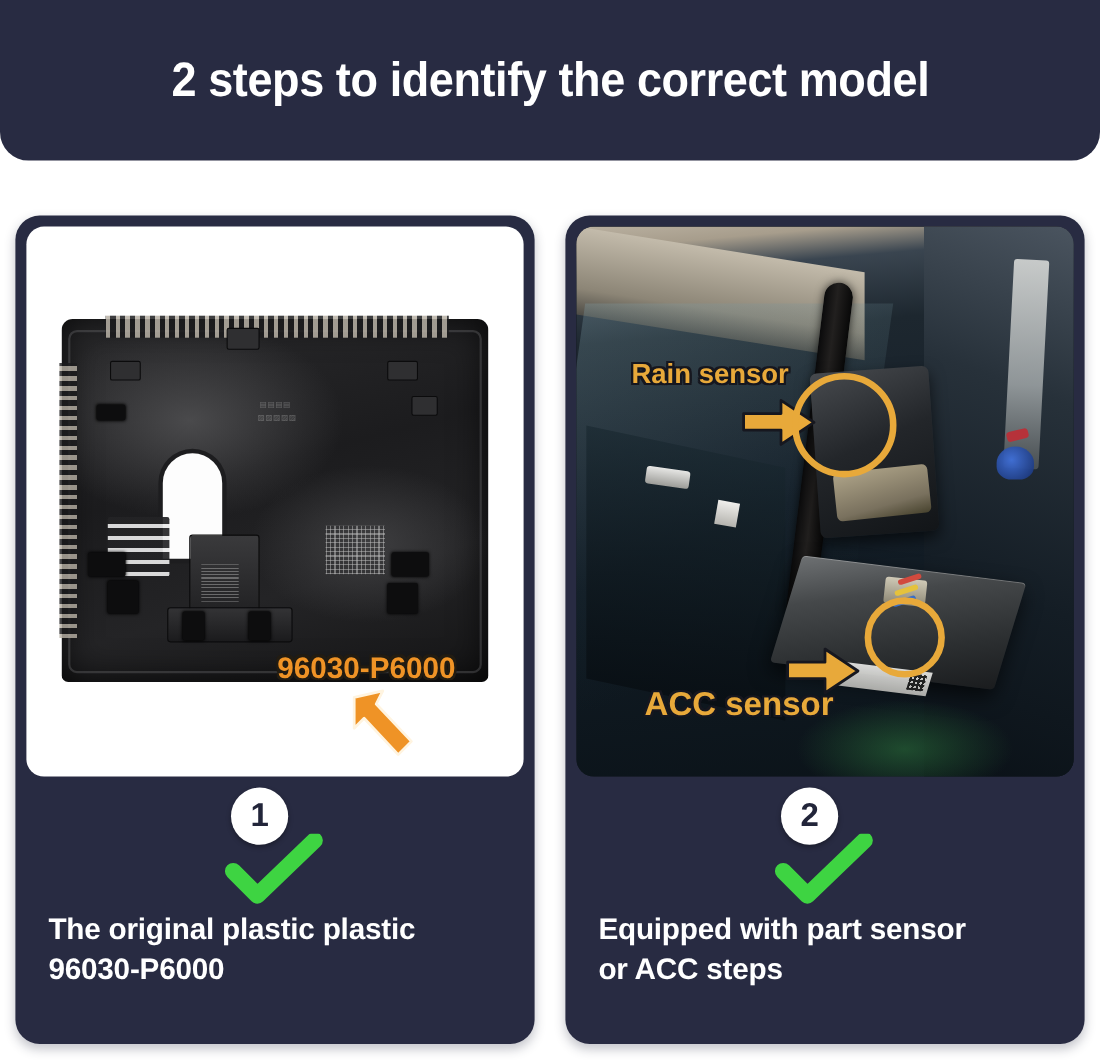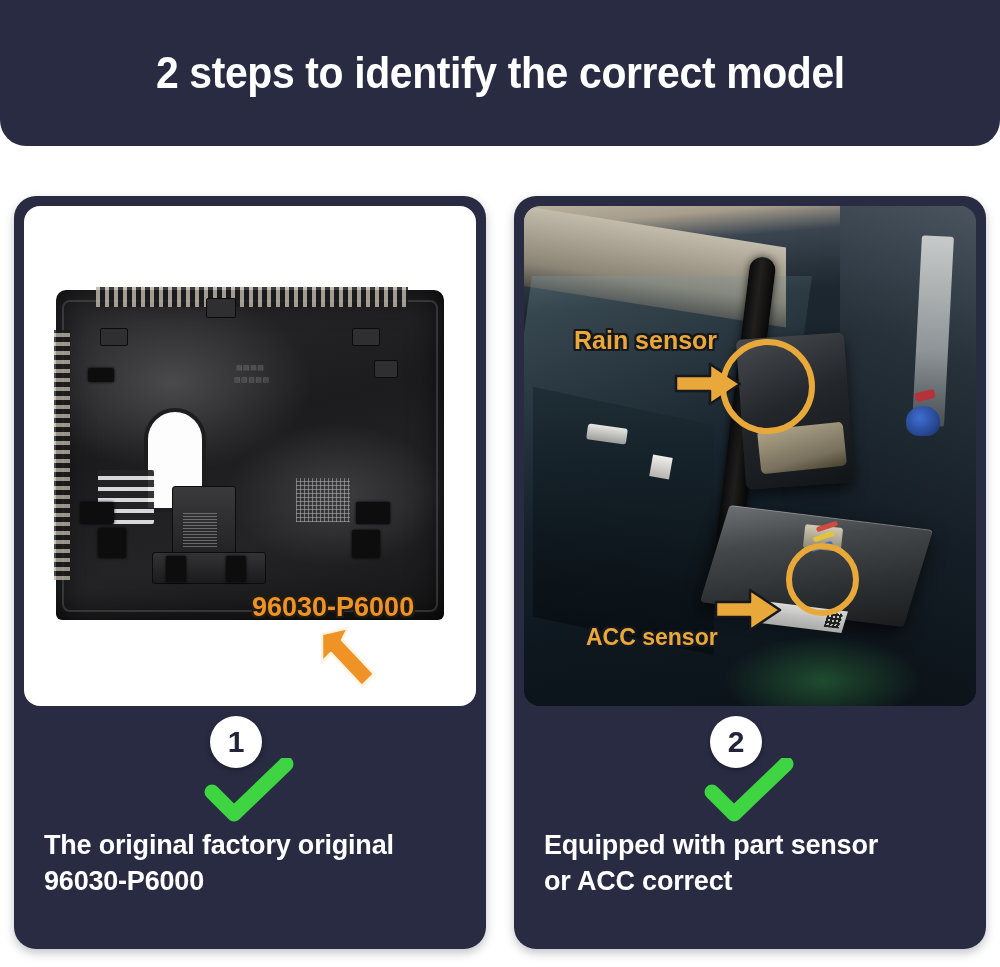--- a/index.html
+++ b/index.html
@@ -375,7 +375,7 @@
 
           <div class="circle-hl" style="left:196px;top:133px;width:95px;height:95px;"></div>
 
-          <div class="anno-text" style="left:62px;top:418px;font-size:23px;">ACC sensor</div>
+          <div class="anno-text" style="left:62px;top:418px;font-size:30px;">ACC sensor</div>
 
           <svg class="arrow-svg" style="left:190px;top:378px;" width="70" height="52" viewBox="0 0 70 52">
             <path d="M2 18 L36 18 L36 6 L66 26 L36 46 L36 33 L2 33 Z" fill="#e8a93a" stroke="#16171f" stroke-width="2.5" stroke-linejoin="round"></path>

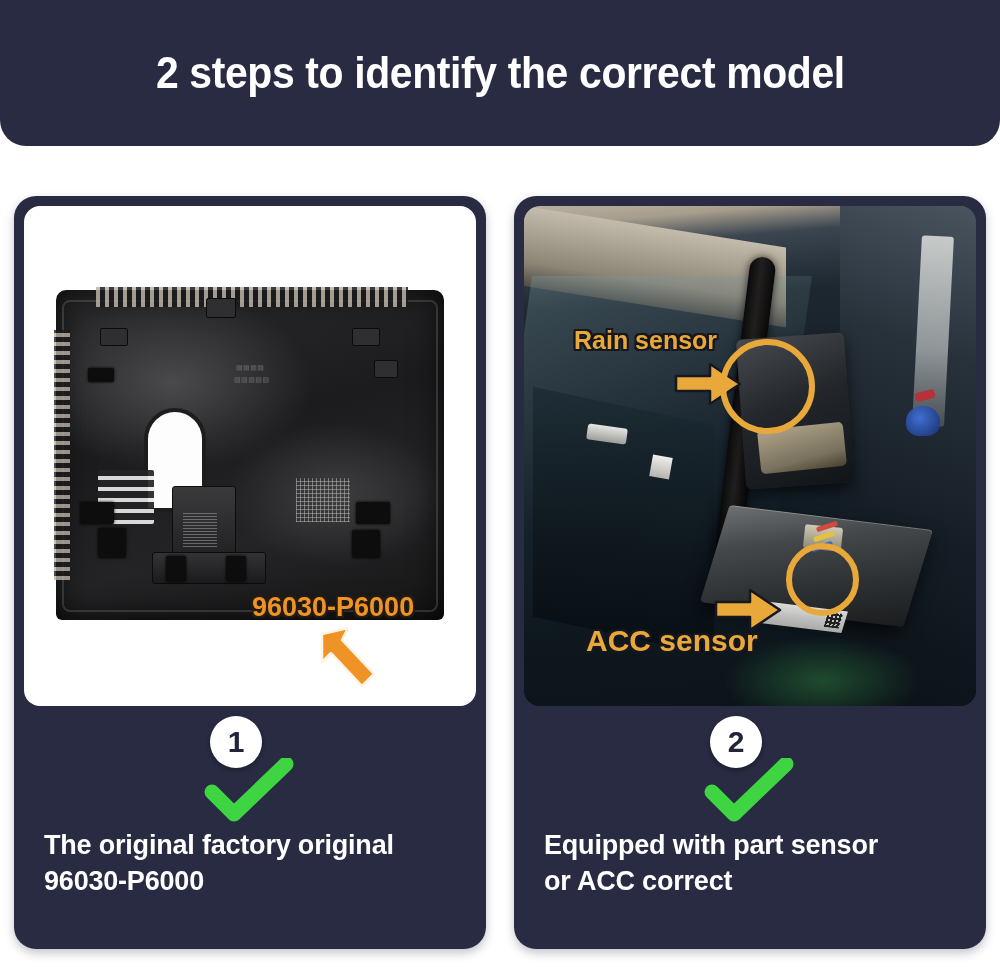--- a/index.html
+++ b/index.html
@@ -335,7 +335,7 @@
       </div>
 
       <div class="caption">
-        <div>The original factory original</div>
+        <div>The original plastic plastic</div>
         <div>96030-P6000</div>
       </div>
     </div>

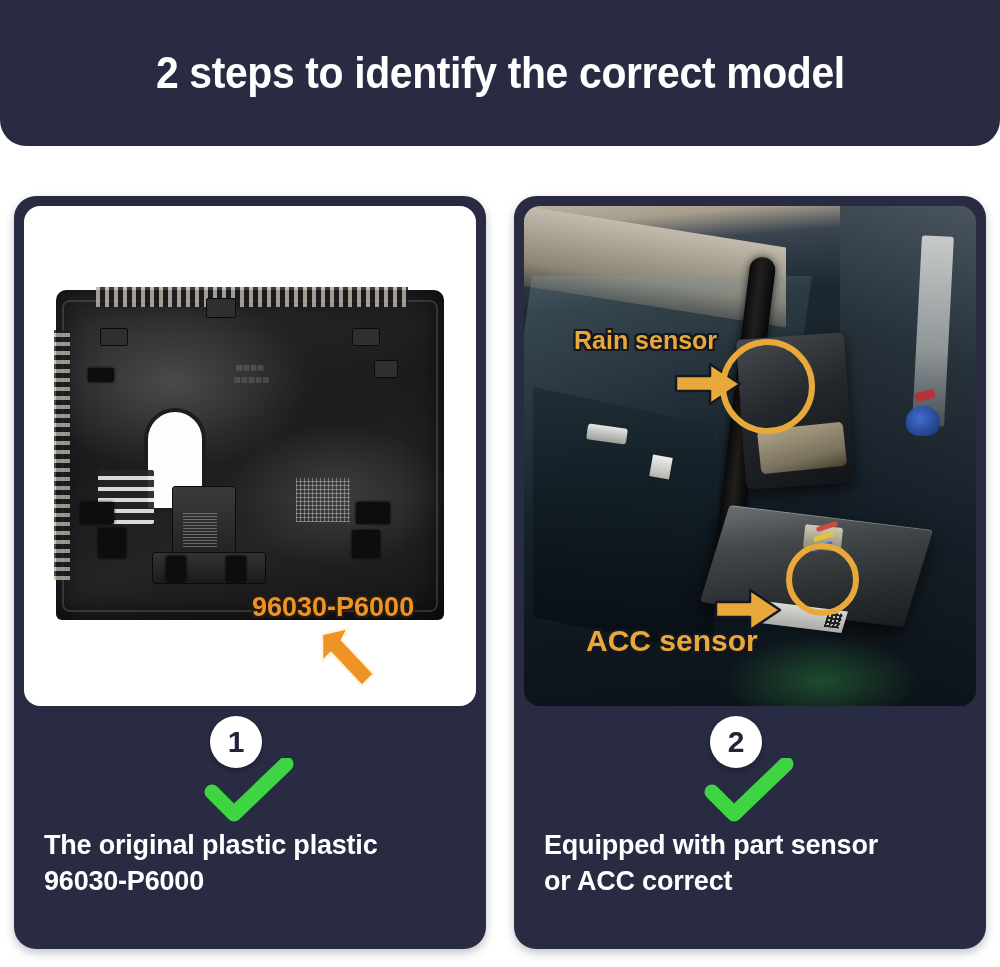--- a/index.html
+++ b/index.html
@@ -397,7 +397,7 @@
 
       <div class="caption">
         <div>Equipped with part sensor</div>
-        <div>or ACC correct</div>
+        <div>or ACC steps</div>
       </div>
     </div>
 

